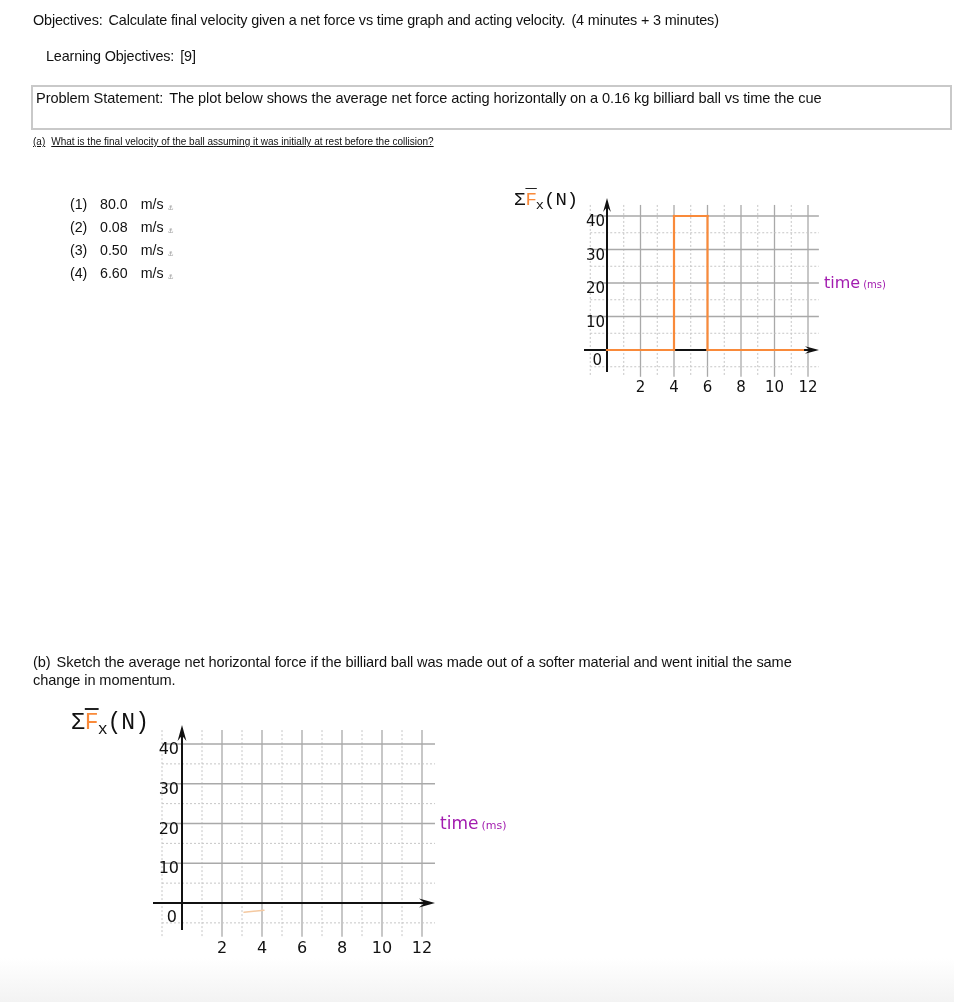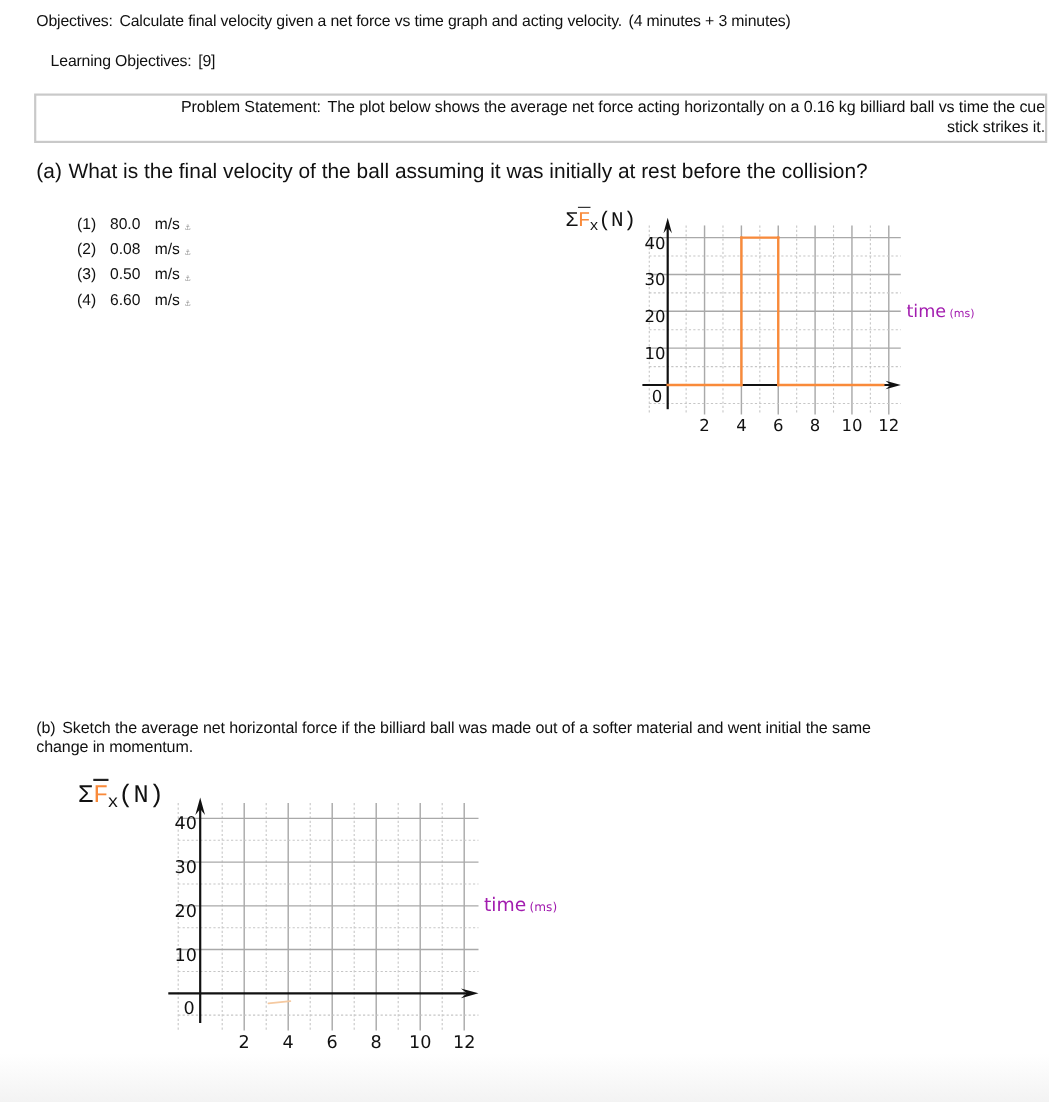--- a/index.html
+++ b/index.html
@@ -14,7 +14,7 @@
   .gap { display: inline-block; width: 6px; }
   .problem-box {
     position: absolute; left: 31px; top: 85px; width: 914px; height: 39px;
-    border: 2px solid #c9c9c9; padding: 2px 0 0 3px; text-align: right;
+    border: 2px solid #c9c9c9; padding: 2px 0 0 3px;
   }
   .problem-box .pline { white-space: nowrap; font-size: 14.6px; line-height: 18px; letter-spacing: -0.1px; }
   .qa { left: 33px; top: 148px; font-size: 19px; }

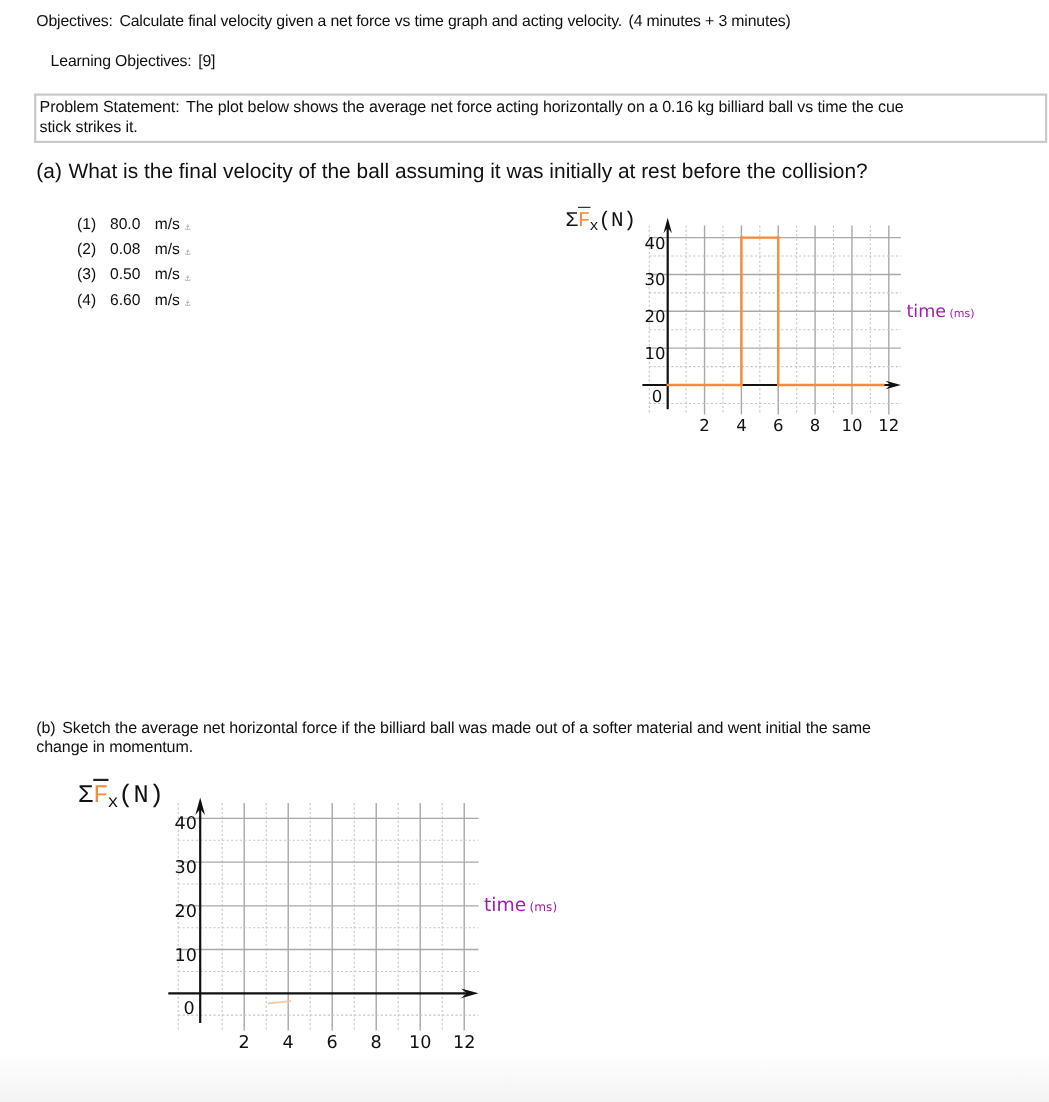--- a/index.html
+++ b/index.html
@@ -55,9 +55,6 @@
 <div class="problem-box">
   <div class="pline">
     <span>Problem Statement:</span><span class="gap"></span><span>The plot below shows the average net force acting horizontally on a 0.16 kg billiard ball vs time the cue</span>
-  </div>
-  <div class="pline">
-    <span>stick strikes it.</span>
   </div>
 </div>
 

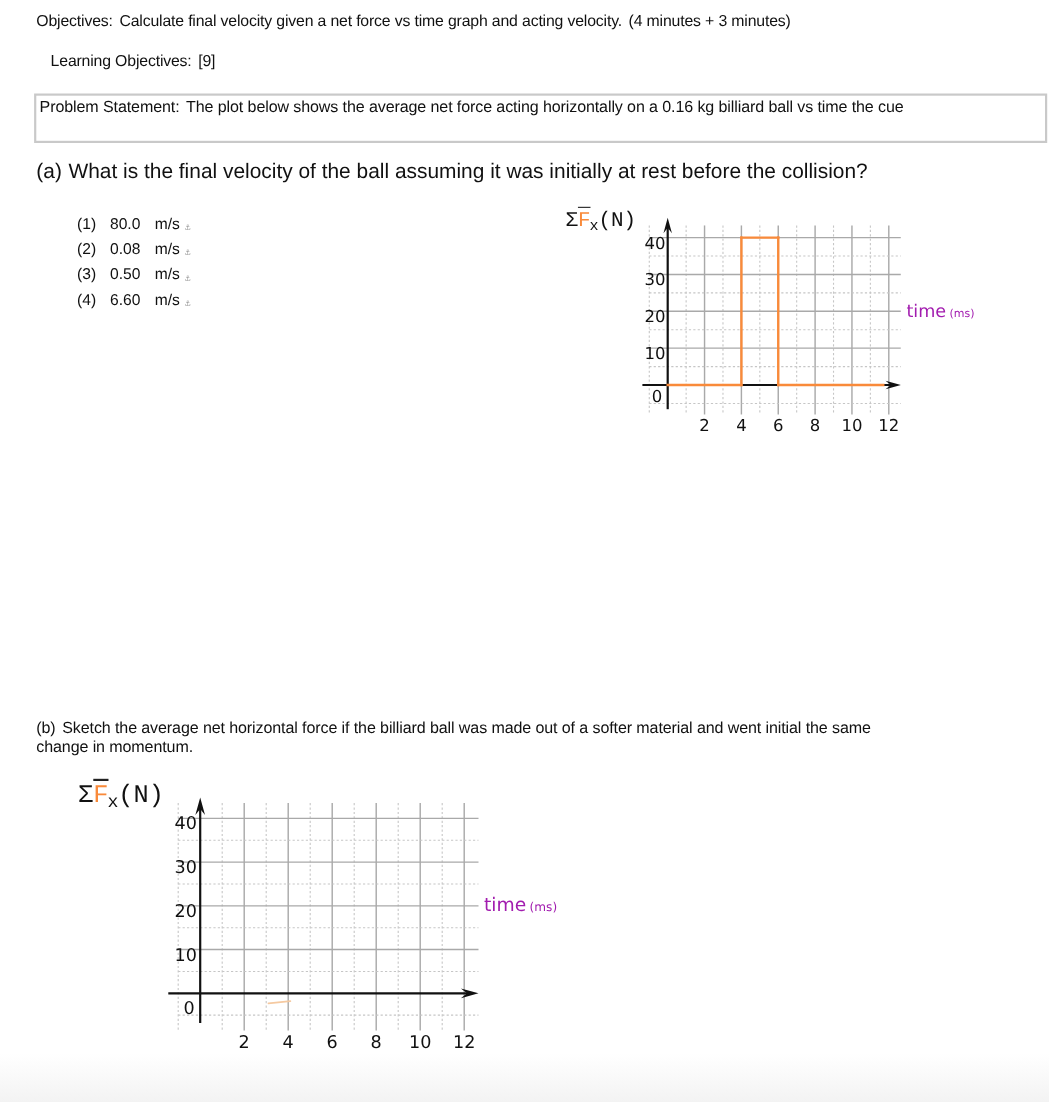--- a/index.html
+++ b/index.html
@@ -17,7 +17,7 @@
     border: 2px solid #c9c9c9; padding: 2px 0 0 3px;
   }
   .problem-box .pline { white-space: nowrap; font-size: 14.6px; line-height: 18px; letter-spacing: -0.1px; }
-  .qa { left: 33px; top: 148px; font-size: 19px; }
+  .qa { left: 33px; top: 133px; font-size: 10px; text-decoration: underline; }
   .opt { left: 70px; font-size: 14.2px; }
   .opt .num { display: inline-block; width: 30px; }
   .opt .val { display: inline-block; margin-right: 13px; }

